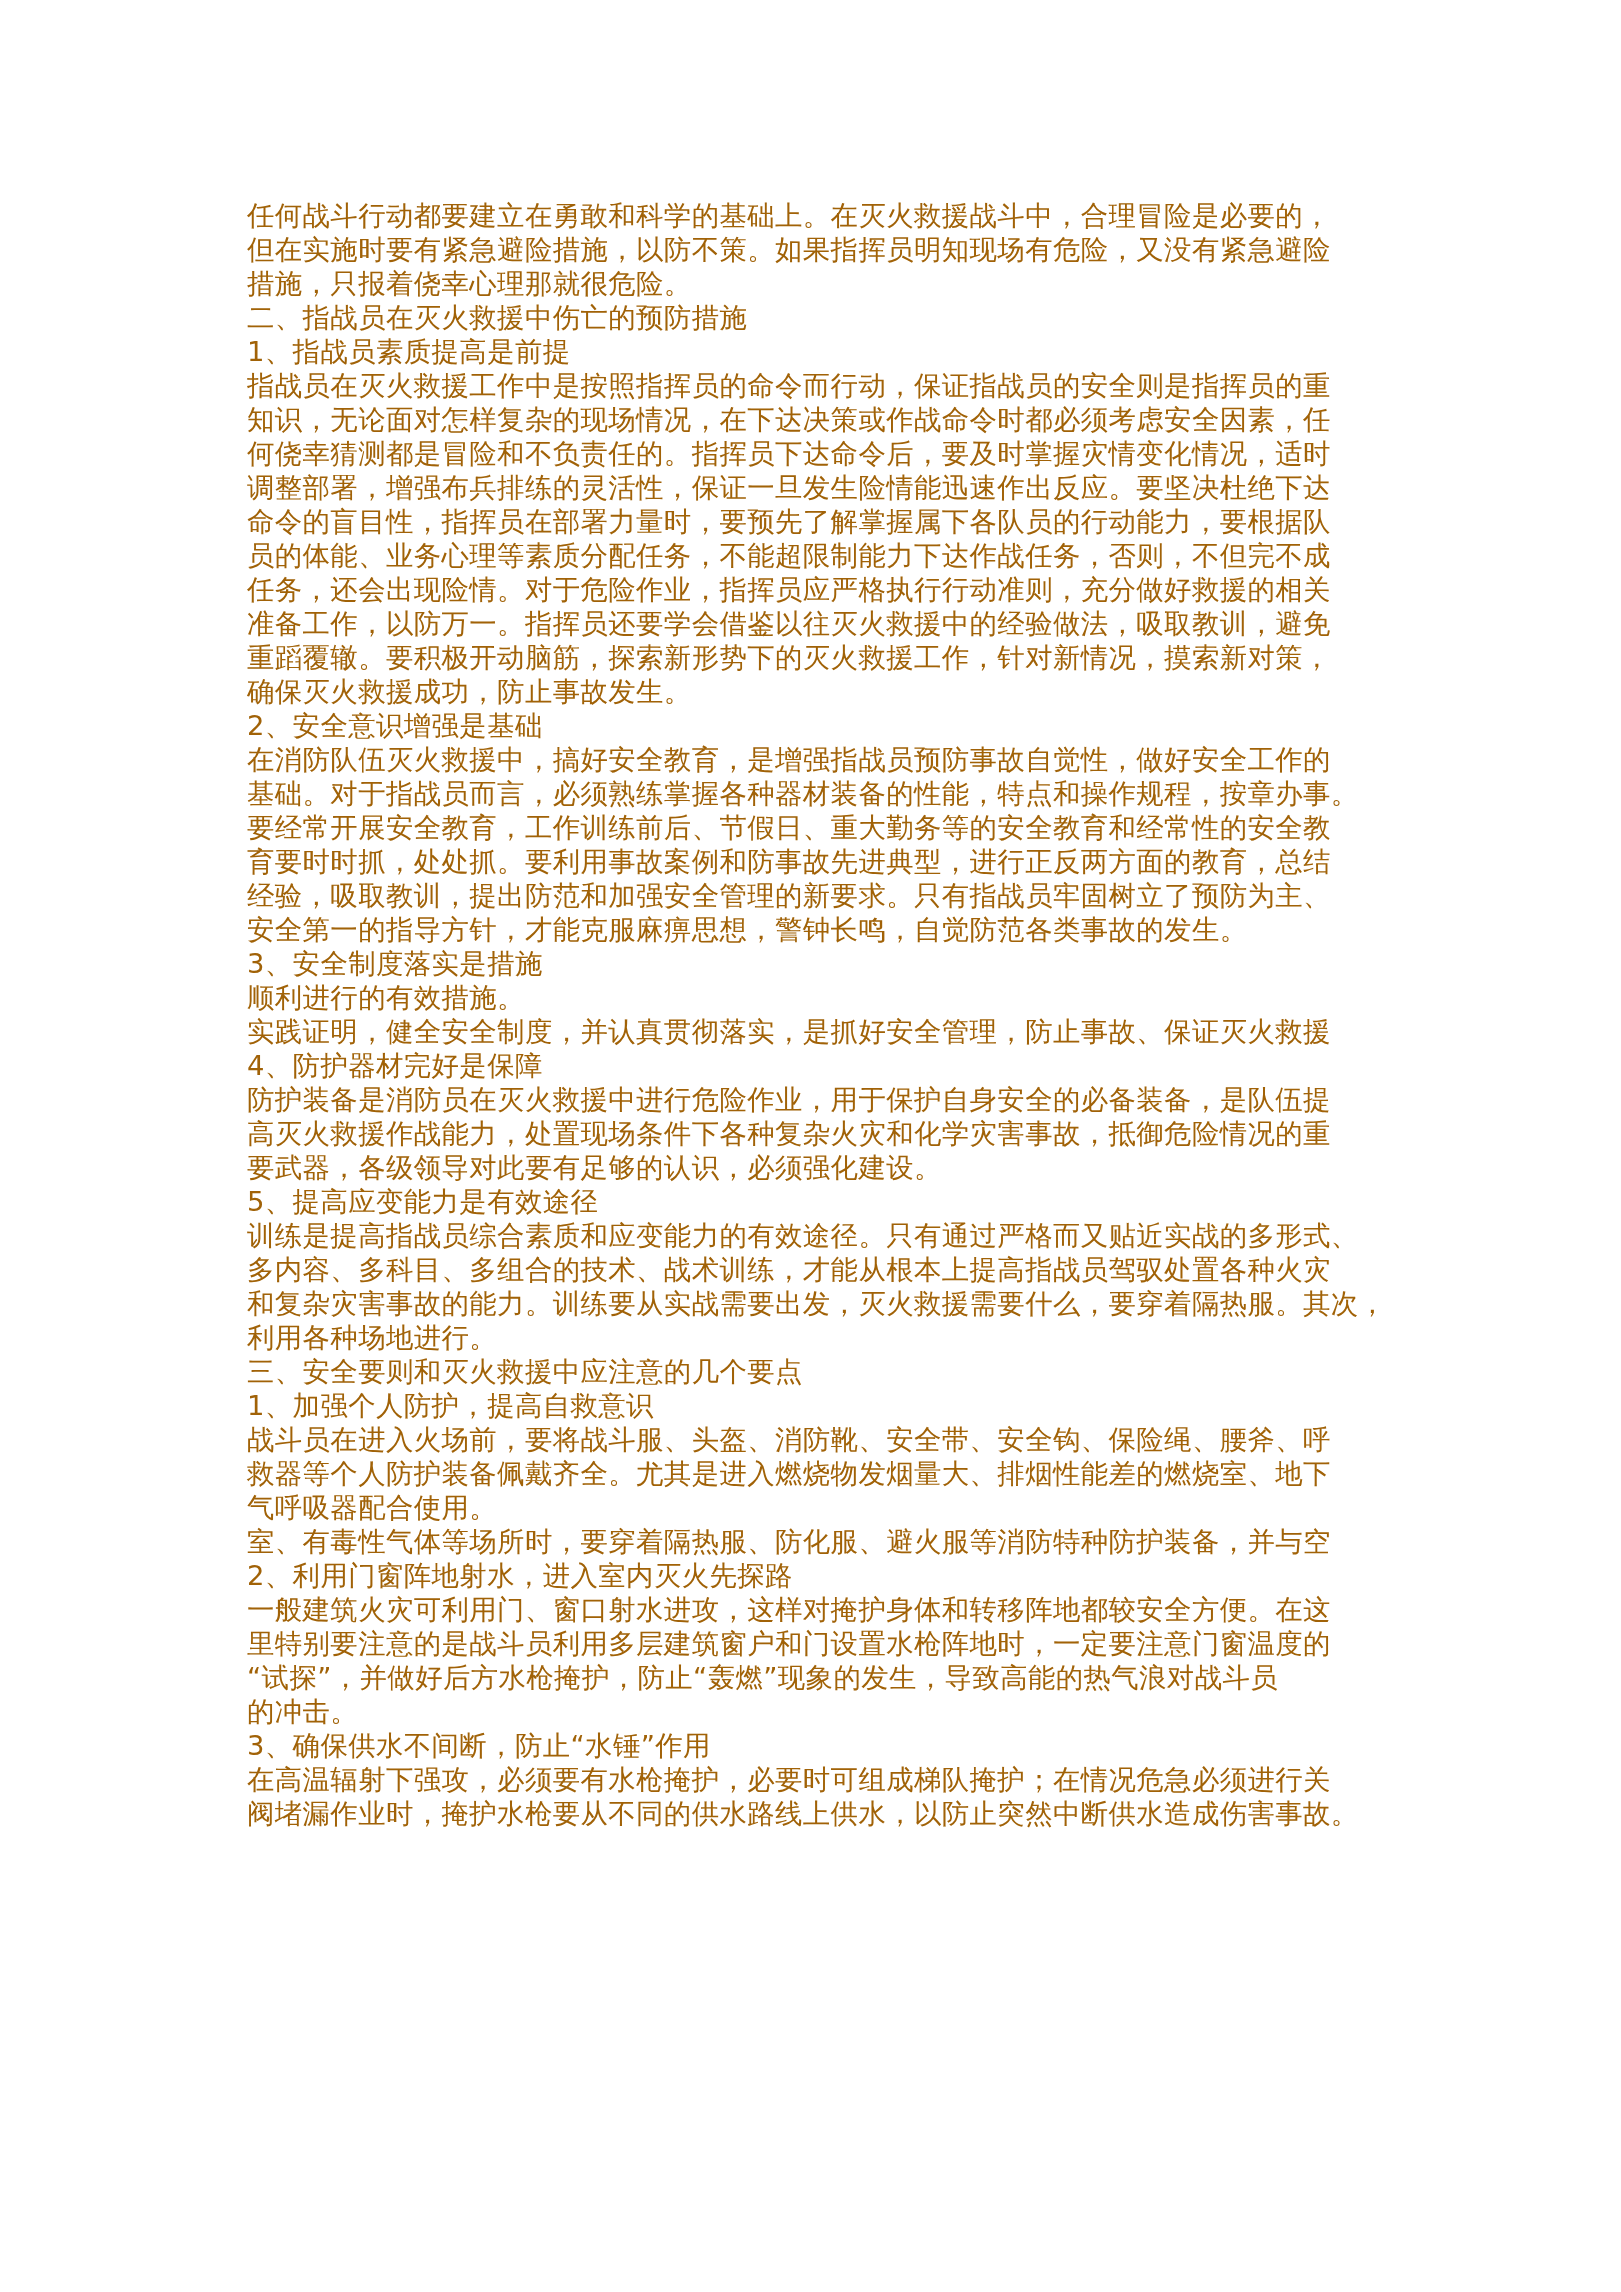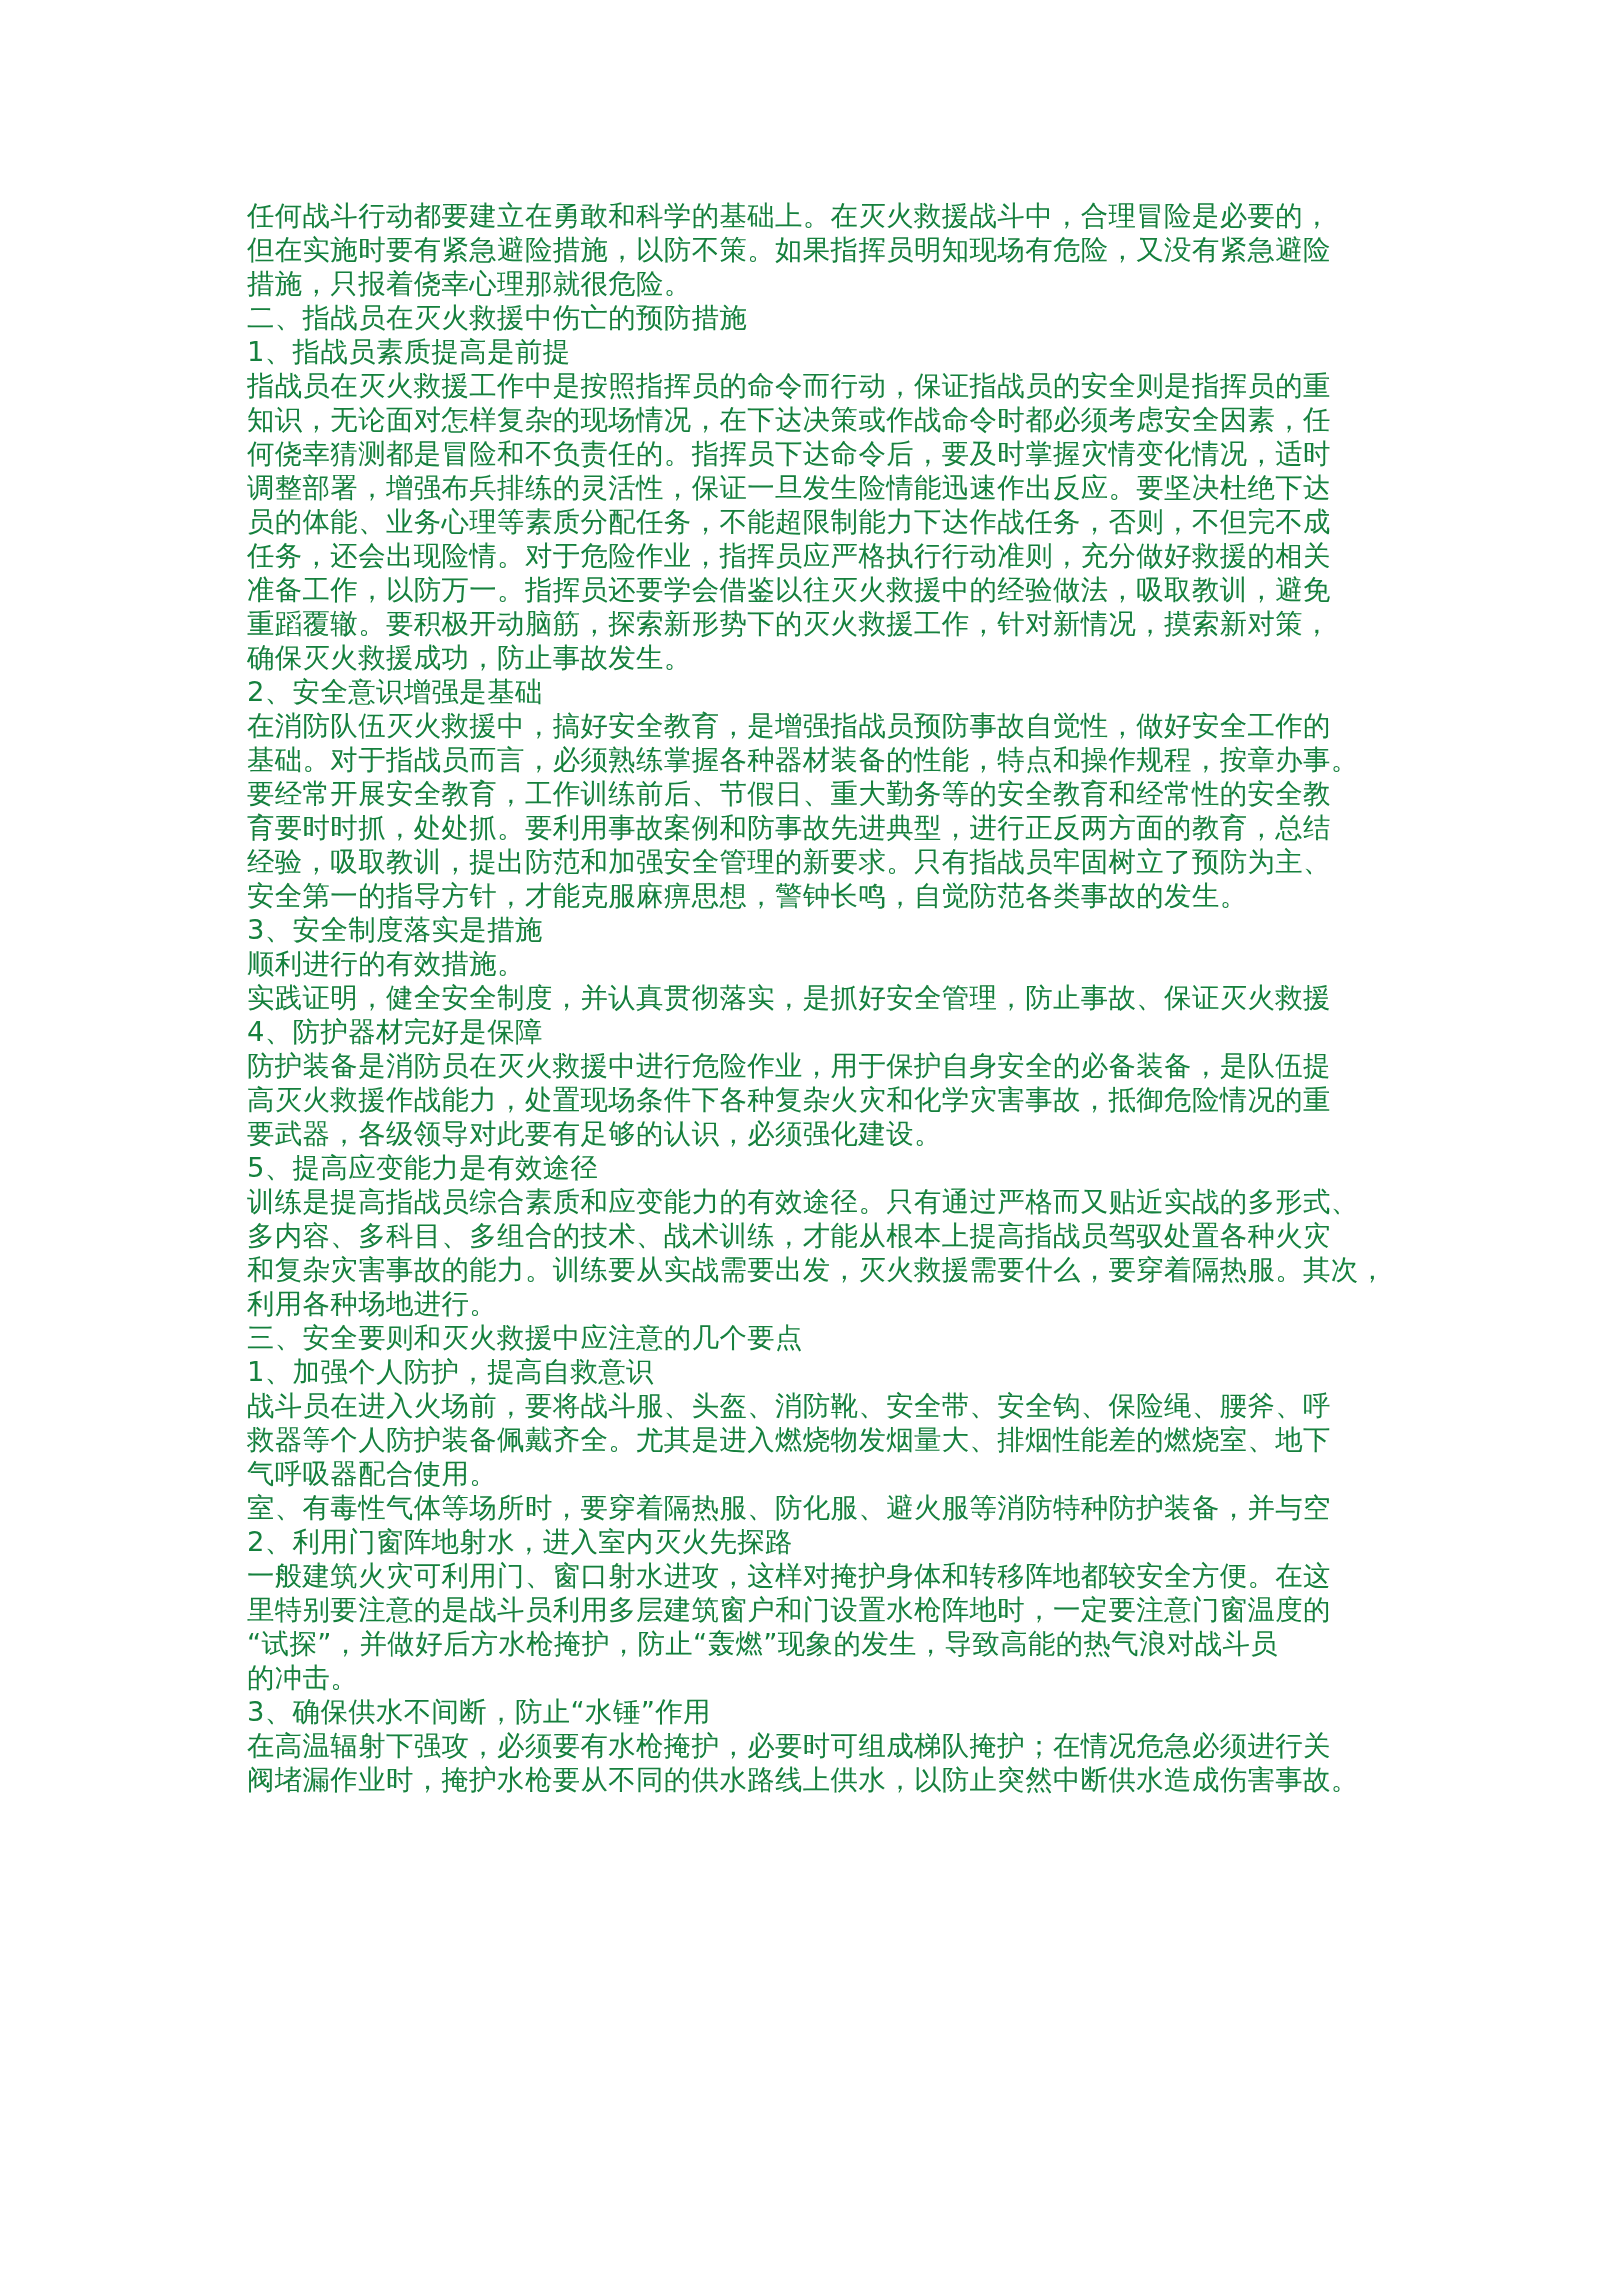--- a/index.html
+++ b/index.html
@@ -24,7 +24,7 @@
       font-size: 27.4px;
       line-height: 34px;
       height: 34px;
-      color: #15803d;
+      color: #a16207;
       white-space: nowrap;
       letter-spacing: 0.4px;
     }

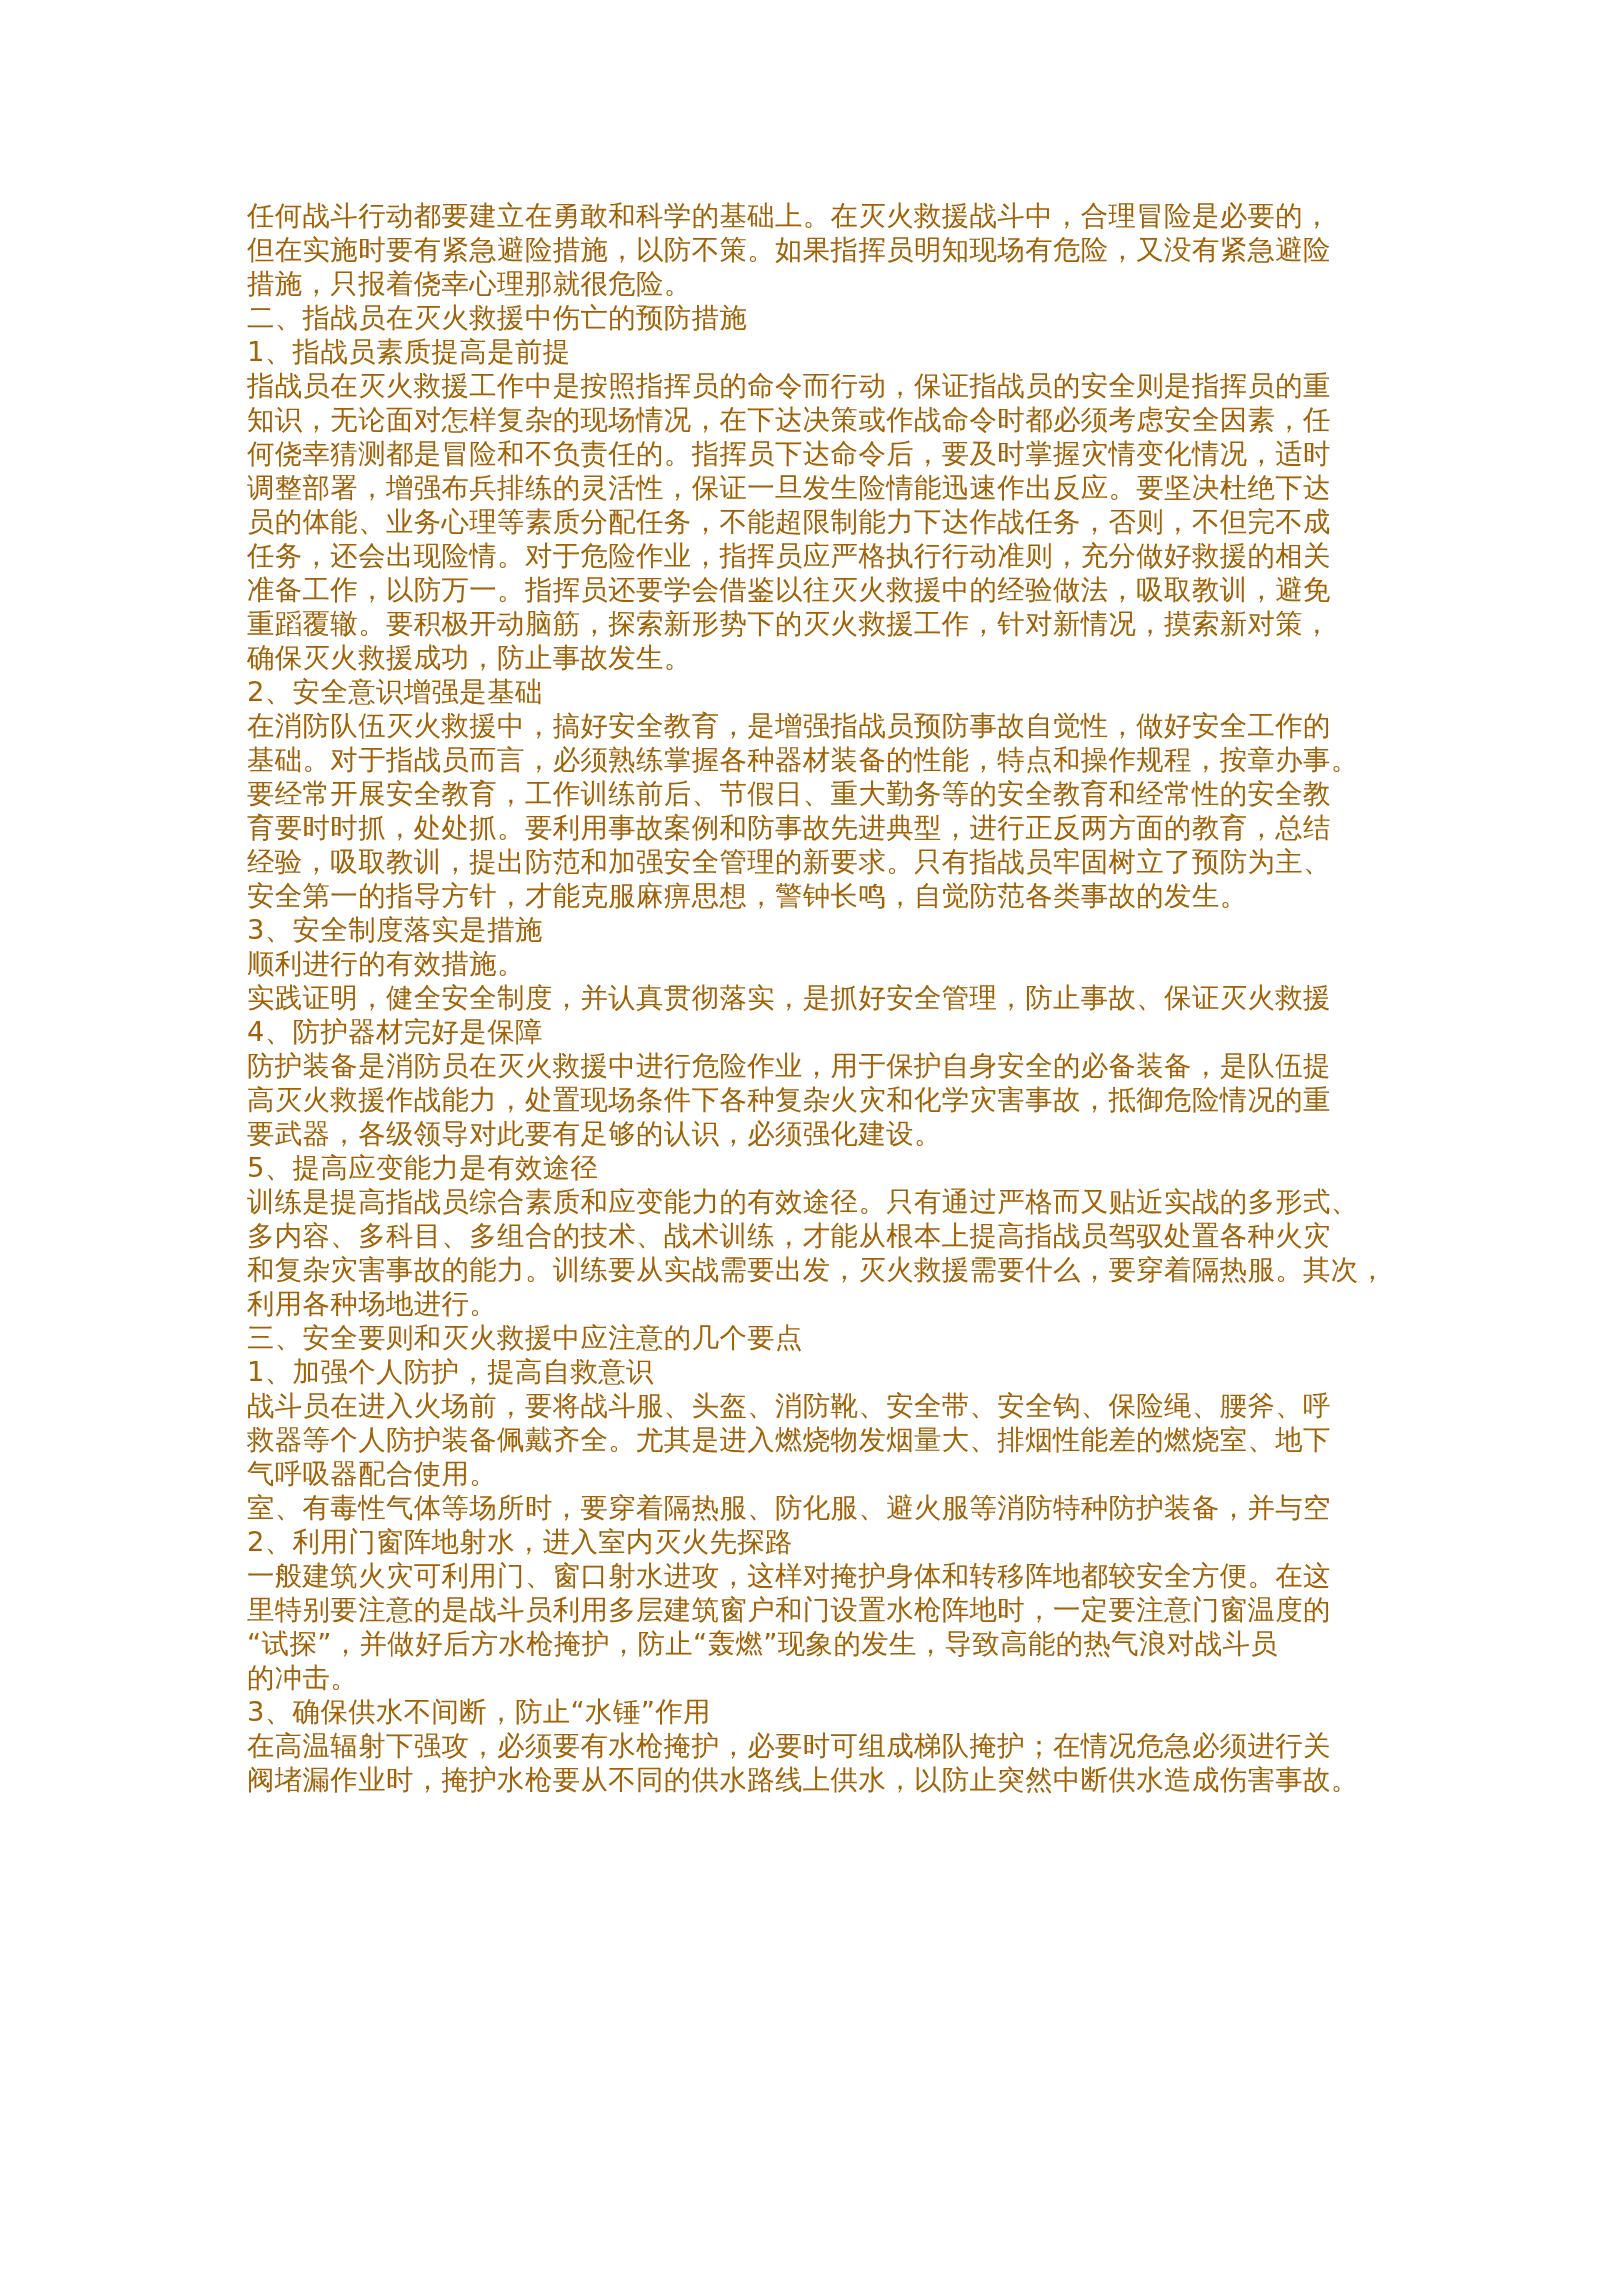--- a/index.html
+++ b/index.html
@@ -42,6 +42,7 @@
   <div class="line">知识，无论面对怎样复杂的现场情况，在下达决策或作战命令时都必须考虑安全因素，任</div>
   <div class="line">何侥幸猜测都是冒险和不负责任的。指挥员下达命令后，要及时掌握灾情变化情况，适时</div>
   <div class="line">调整部署，增强布兵排练的灵活性，保证一旦发生险情能迅速作出反应。要坚决杜绝下达</div>
+  <div class="line">命令的盲目性，指挥员在部署力量时，要预先了解掌握属下各队员的行动能力，要根据队</div>
   <div class="line">员的体能、业务心理等素质分配任务，不能超限制能力下达作战任务，否则，不但完不成</div>
   <div class="line">任务，还会出现险情。对于危险作业，指挥员应严格执行行动准则，充分做好救援的相关</div>
   <div class="line">准备工作，以防万一。指挥员还要学会借鉴以往灭火救援中的经验做法，吸取教训，避免</div>

